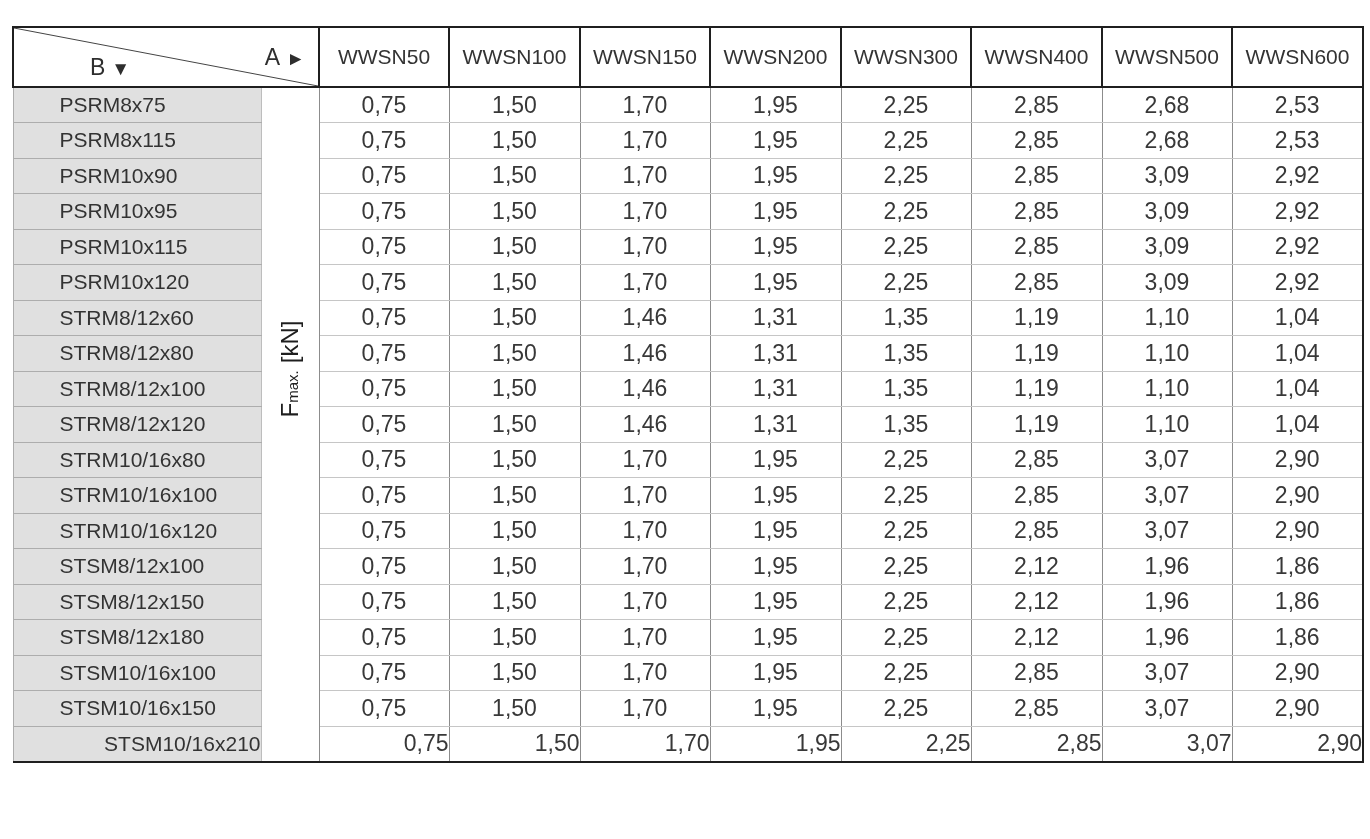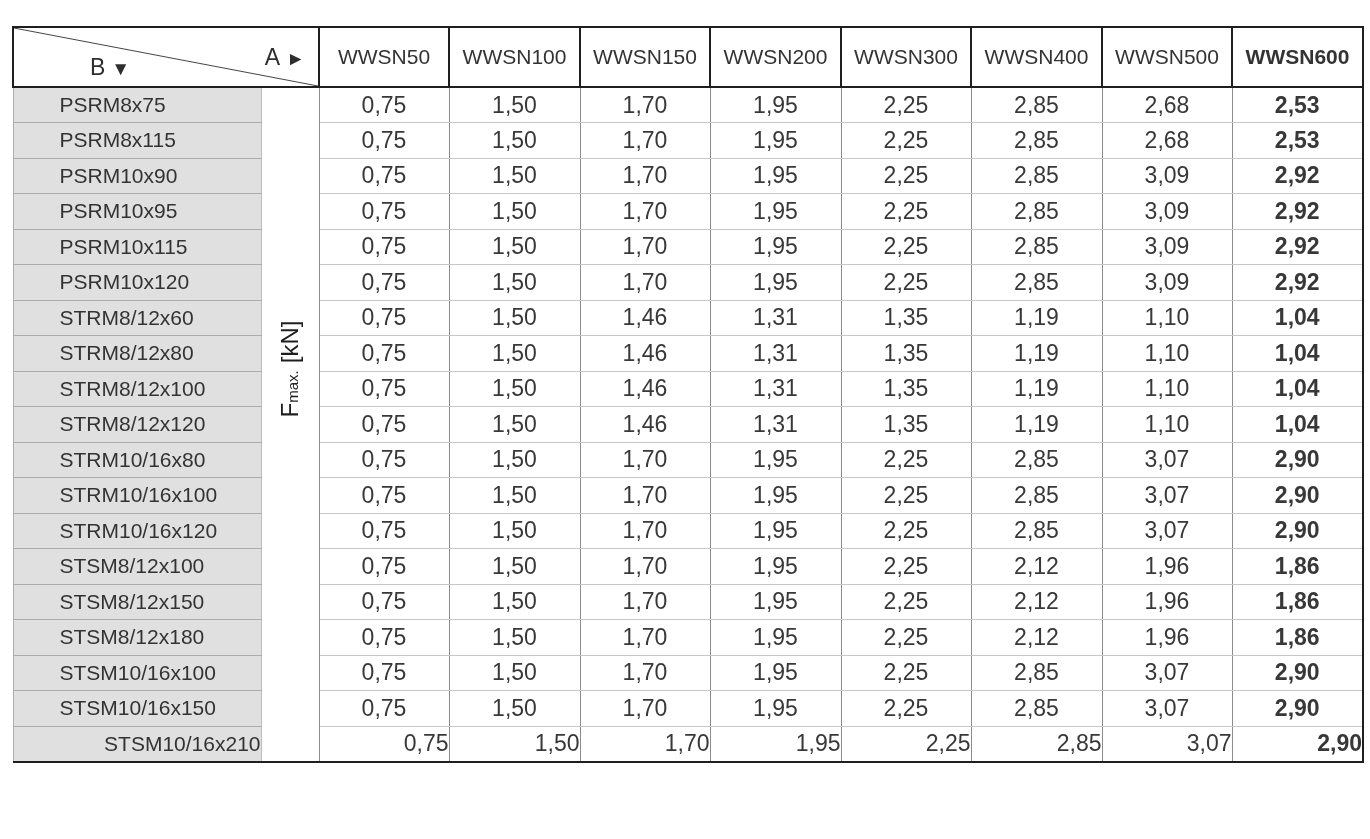--- a/index.html
+++ b/index.html
@@ -102,7 +102,7 @@
     color: #383838;
   }
   tbody tr:last-child td { border-bottom: 2px solid #1f1f1f; text-align: right; }
-  td.val:last-child, th:last-child { border-right: 2px solid #1f1f1f; font-weight: bold; }
+  td.val:last-child, th:last-child { border-right: 2px solid #1f1f1f; }
 </style>
 </head>
 <body>

